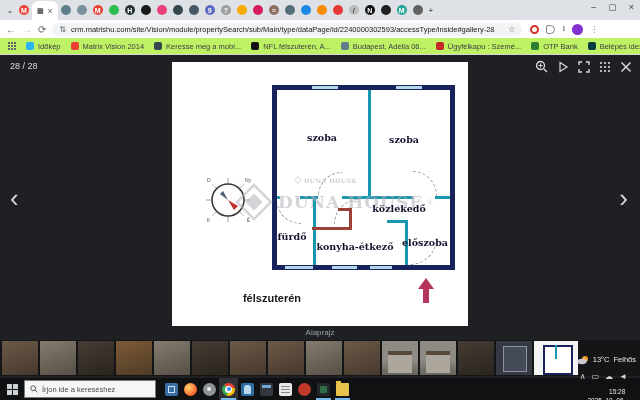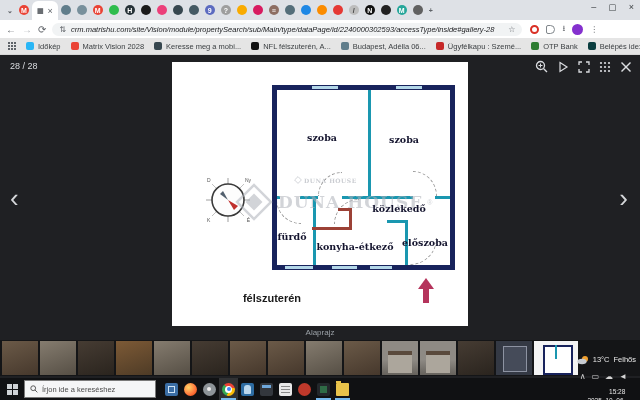--- a/index.html
+++ b/index.html
@@ -18,7 +18,7 @@
   .navbtn{font-size:10px;color:#5f6368;}
   .navbtn.dim{color:#b6b9bd;}
   #omnibox{flex:0 0 470px;height:13px;background:#f1f3f4;border-radius:7px;display:flex;align-items:center;padding:0 7px;gap:5px;overflow:hidden;}
-  #omnibox .url{font-size:7.5px;color:#202124;white-space:nowrap;font-style:italic;}
+  #omnibox .url{font-size:7.5px;color:#202124;white-space:nowrap;}
   .obicon{font-size:8px;color:#5f6368;}
   .extrow{display:flex;align-items:center;gap:7px;margin-left:2px;}
   .ring{width:9px;height:9px;border:2px solid #d93025;border-radius:50%;}

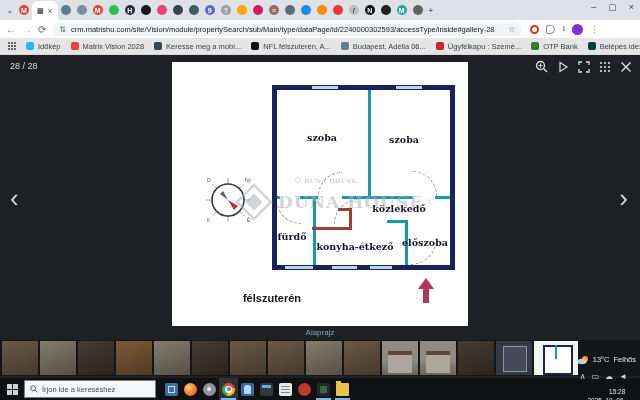--- a/index.html
+++ b/index.html
@@ -24,7 +24,7 @@
   .ring{width:9px;height:9px;border:2px solid #d93025;border-radius:50%;}
   .ringg{width:9px;height:9px;border:1.5px solid #80868b;border-radius:2px 50% 50% 2px;}
   .avatar{width:11px;height:11px;border-radius:50%;background:#8430ce;}
-  #bookbar{position:absolute;left:0;top:38px;width:640px;height:17px;background:#e5e5e5;border-bottom:1px solid #d7d7d7;display:flex;align-items:center;padding:0 8px;gap:10px;}
+  #bookbar{position:absolute;left:0;top:38px;width:640px;height:17px;background:#bef264;border-bottom:1px solid #d7d7d7;display:flex;align-items:center;padding:0 8px;gap:10px;}
   .bk{display:flex;align-items:center;gap:4px;}
   .bicon{width:8px;height:8px;border-radius:2px;}
   .blabel{font-size:7.5px;color:#3c4043;white-space:nowrap;}

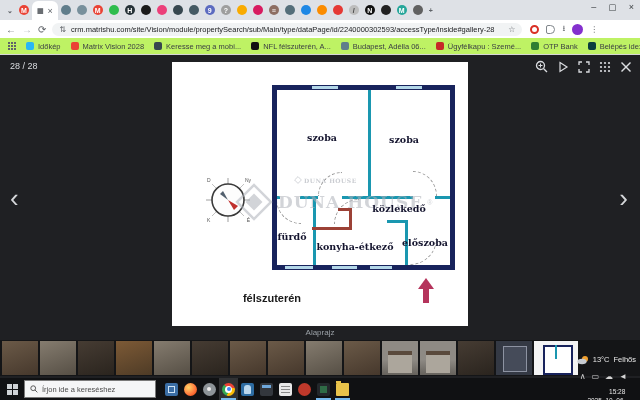--- a/index.html
+++ b/index.html
@@ -245,7 +245,7 @@
         </div>
         <div class="bk">
           <span class="bicon" style="background: rgb(234, 67, 53);"></span>
-          <span class="blabel">Matrix Vision 2028</span>
+          <span class="blabel">Matrix Vision 2014</span>
         </div>
         <div class="bk">
           <span class="bicon" style="background: rgb(55, 71, 79);"></span>

